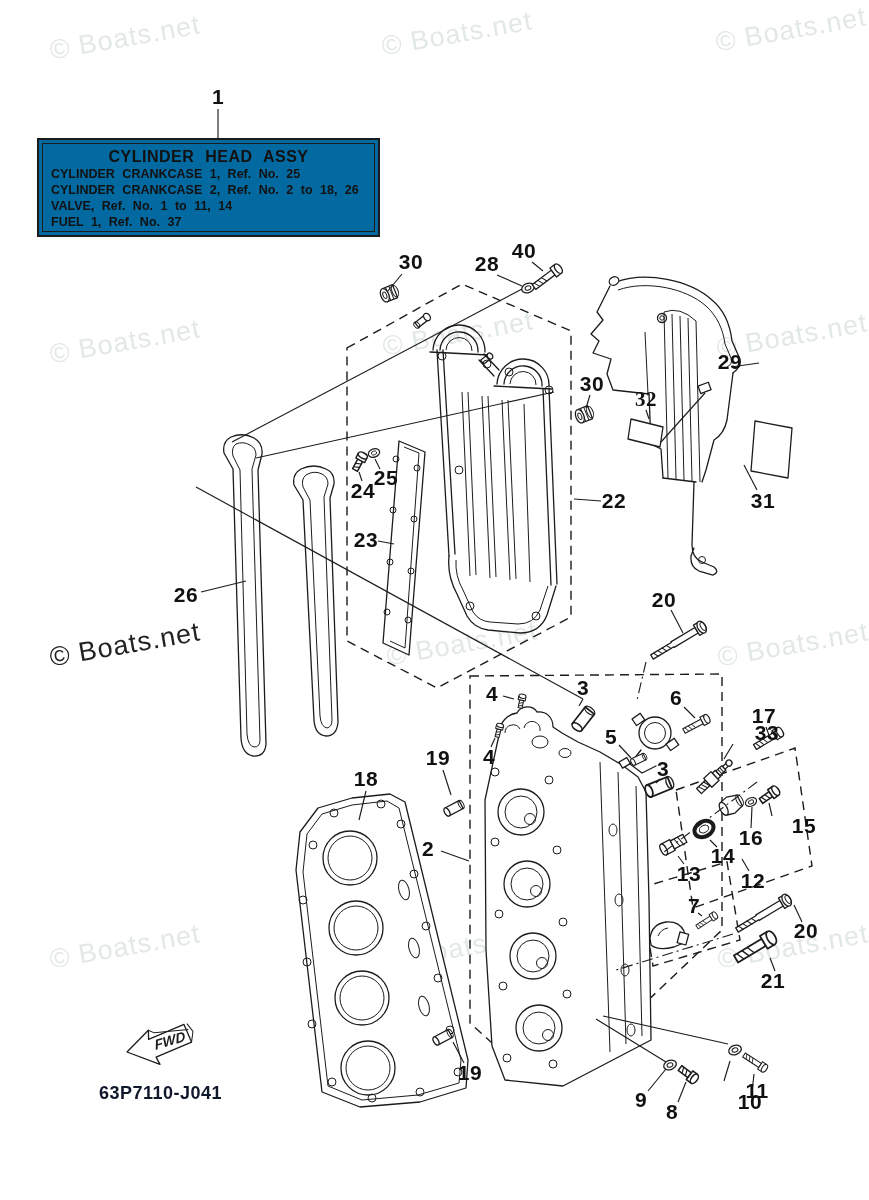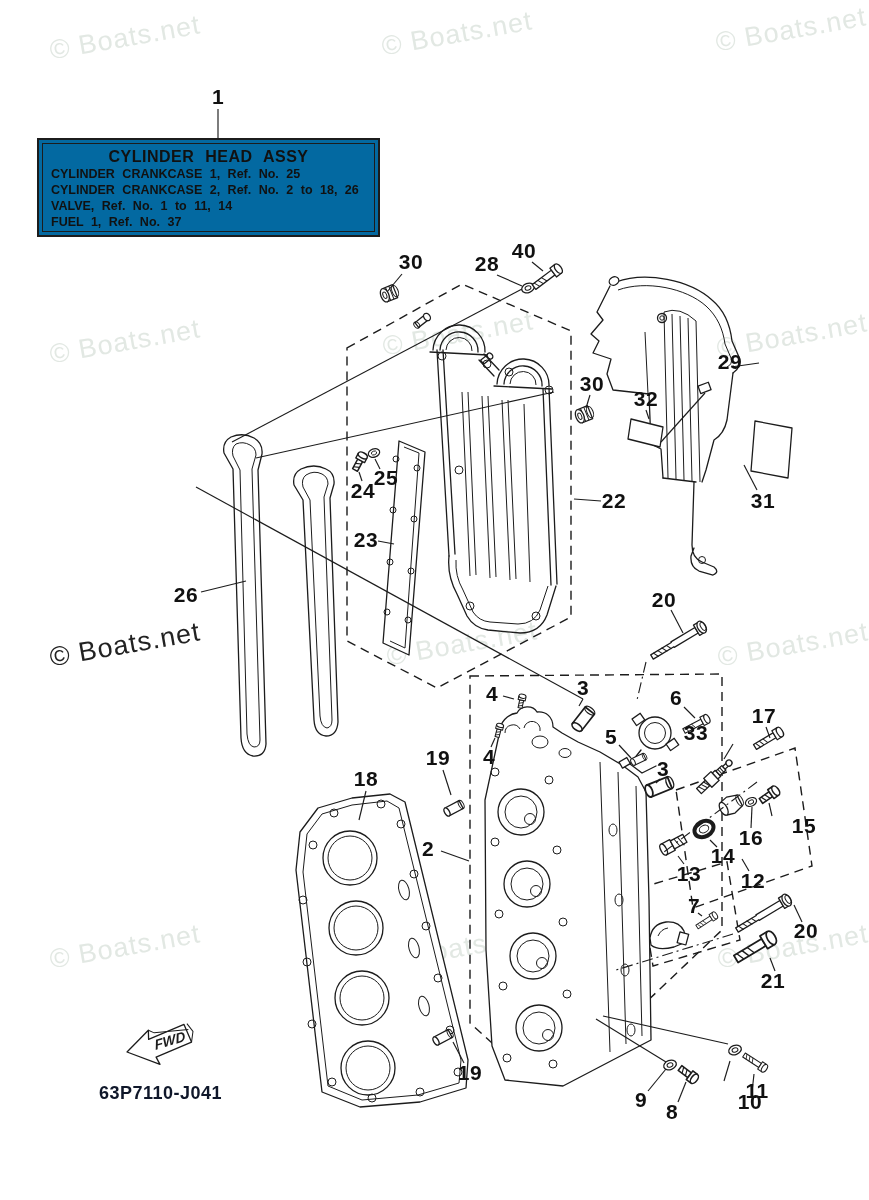--- a/index.html
+++ b/index.html
@@ -389,7 +389,7 @@
     <div class="callout" style="left: 487px; top: 264px;">28</div>
     <div class="callout" style="left: 524px; top: 251px;">40</div>
     <div class="callout" style="left: 730px; top: 362px;">29</div>
-    <div class="callout" style="left: 646px; top: 399px;">32</div>
+    <div class="callout" style="left: 646px; top: 399px; font-family: Liberation Serif, serif;">32</div>
     <div class="callout" style="left: 763px; top: 501px;">31</div>
     <div class="callout" style="left: 614px; top: 501px;">22</div>
     <div class="callout" style="left: 592px; top: 384px;">30</div>

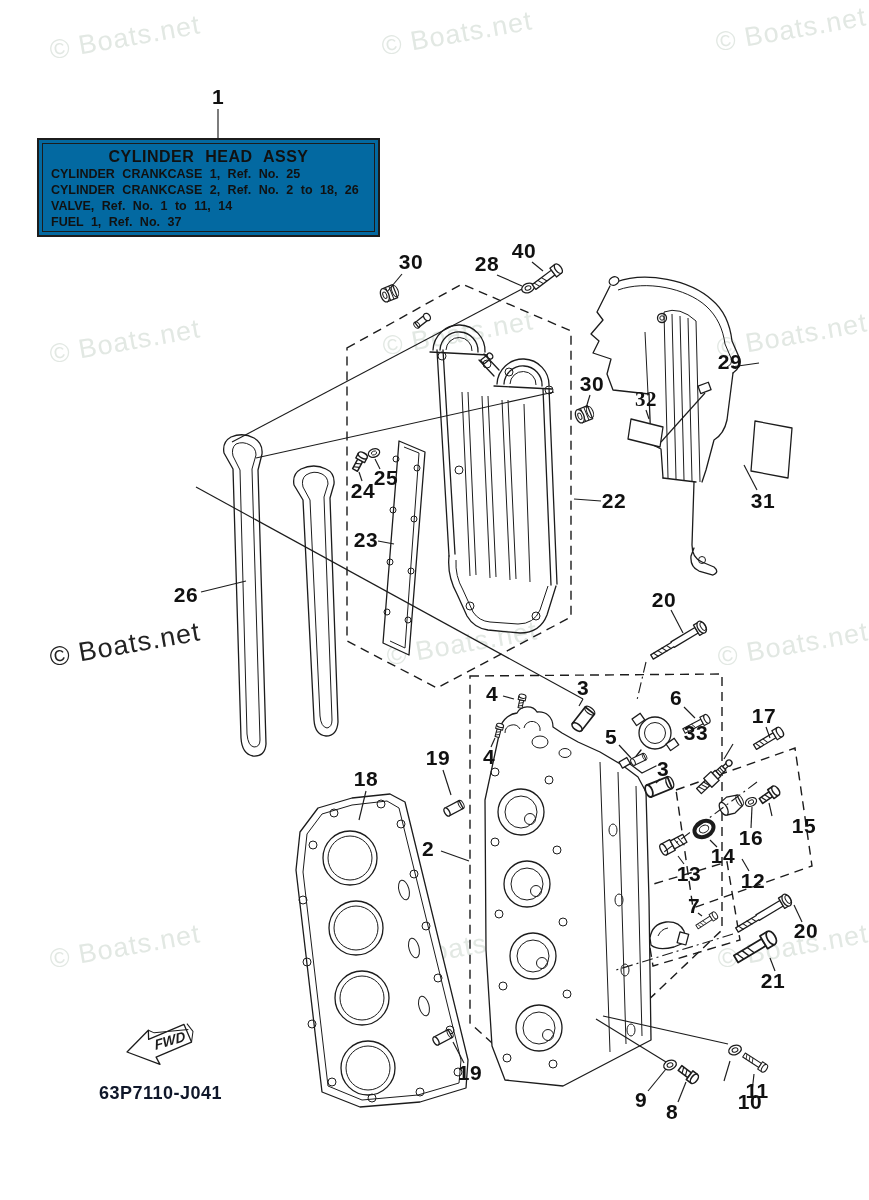--- a/index.html
+++ b/index.html
@@ -402,7 +402,7 @@
     <div class="callout" style="left: 583px; top: 688px;">3</div>
     <div class="callout" style="left: 676px; top: 698px;">6</div>
     <div class="callout" style="left: 764px; top: 716px;">17</div>
-    <div class="callout" style="left: 696px; top: 733px;">33</div>
+    <div class="callout" style="left: 767px; top: 733px;">33</div>
     <div class="callout" style="left: 611px; top: 737px;">5</div>
     <div class="callout" style="left: 663px; top: 769px;">3</div>
     <div class="callout" style="left: 489px; top: 757px;">4</div>

